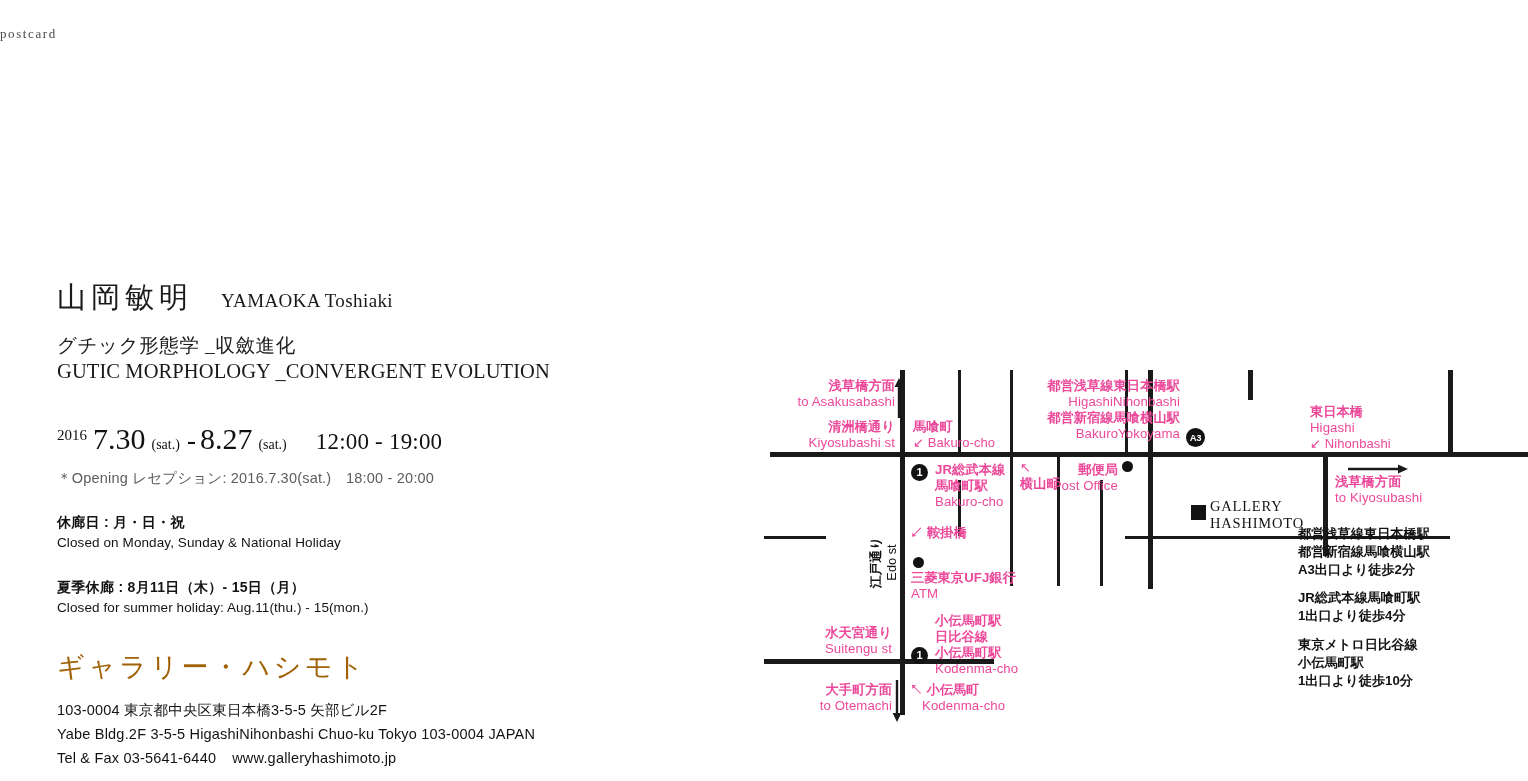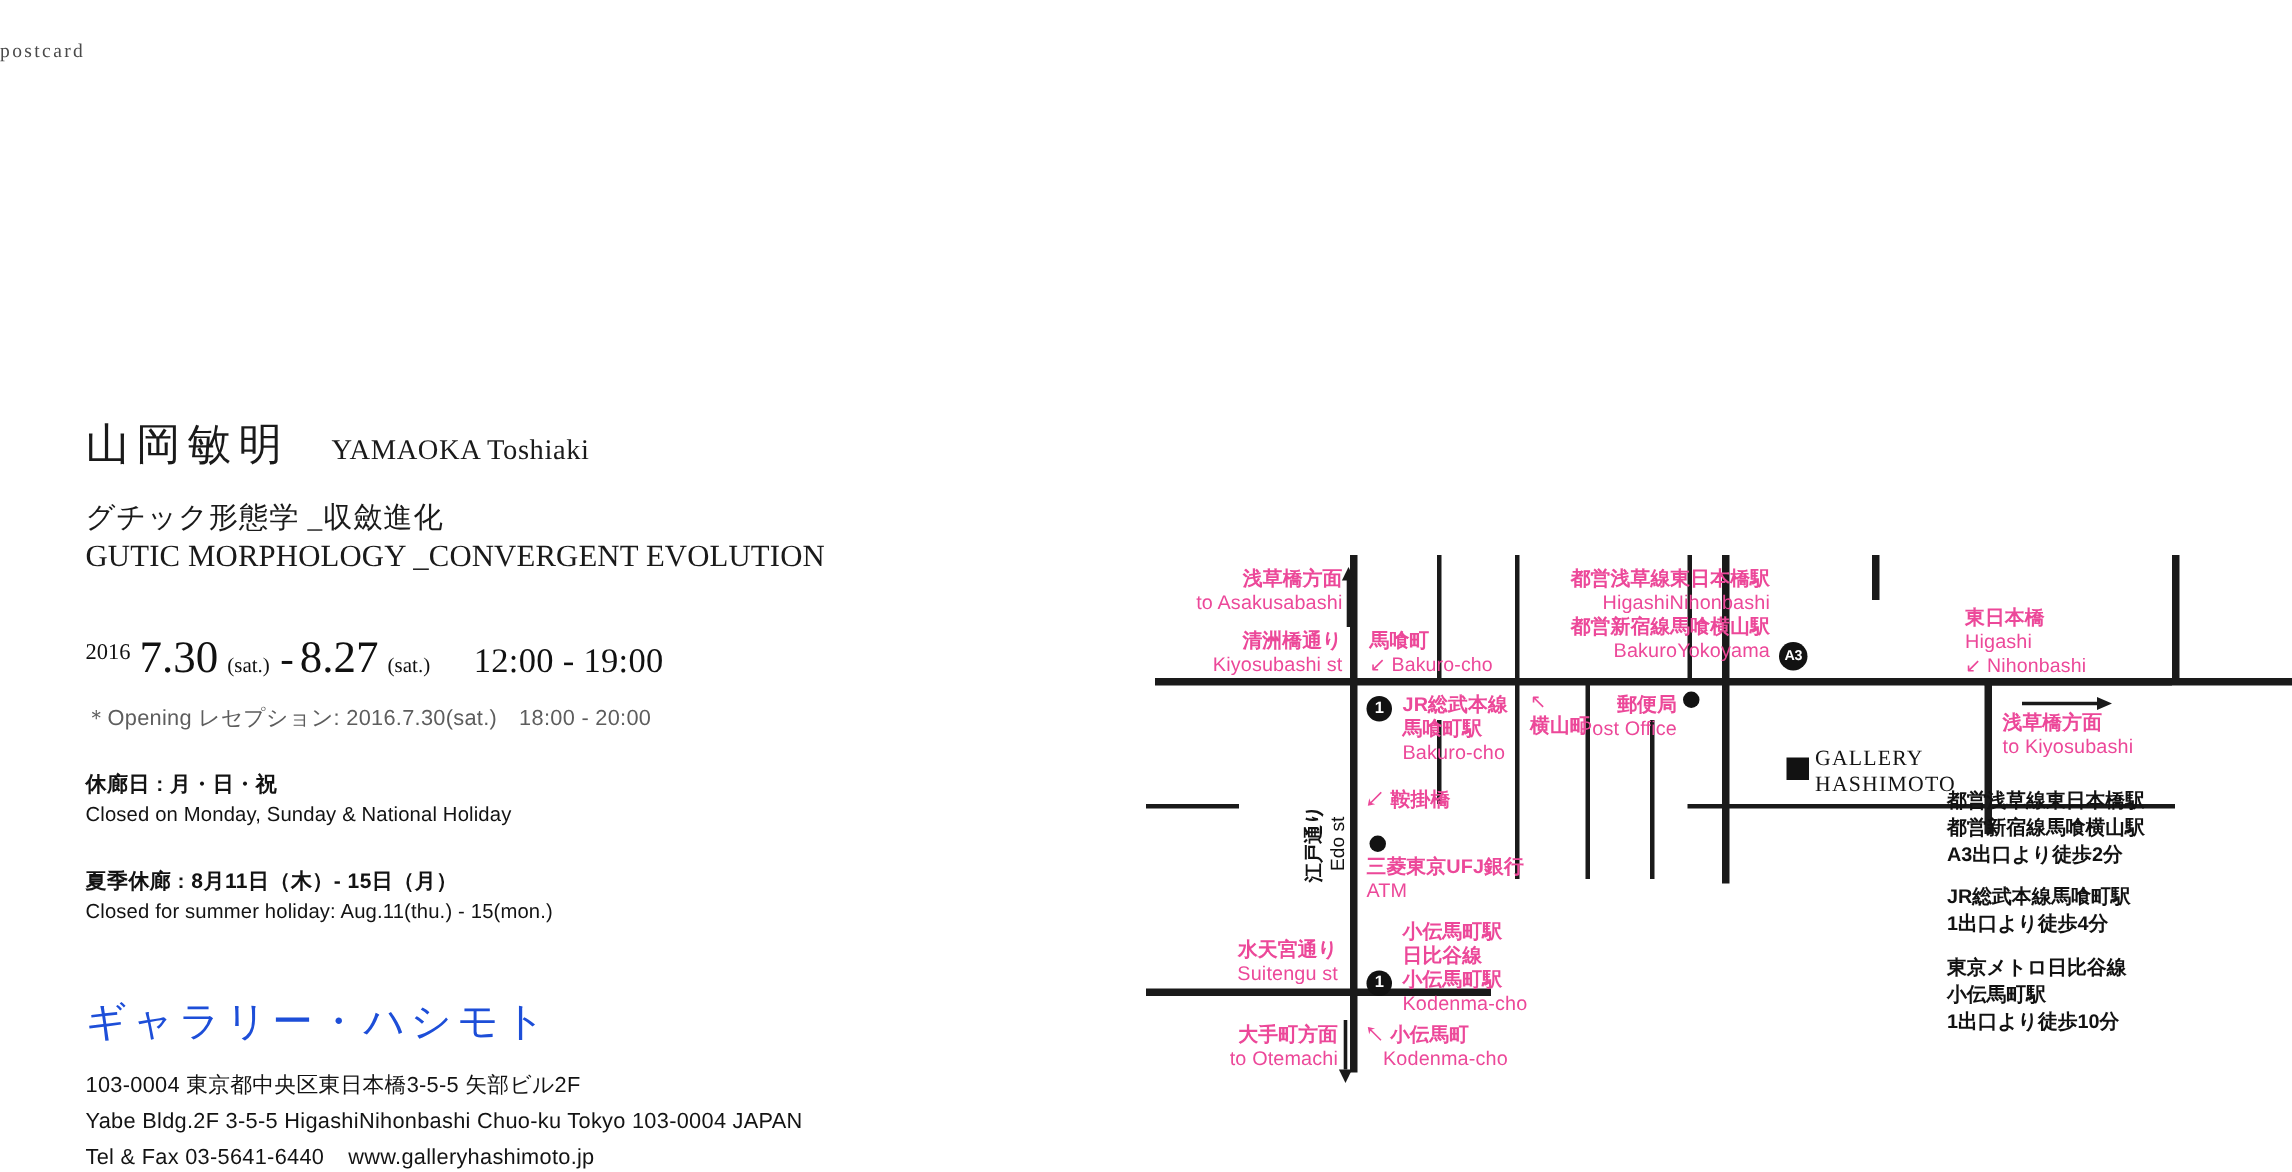--- a/index.html
+++ b/index.html
@@ -110,11 +110,11 @@
   }
 
   #gallery-name {
-    margin-top: 44px;
+    margin-top: 30px;
     font-family: "Liberation Serif", serif;
     font-size: 27px;
     letter-spacing: 3.5px;
-    color: #1d4ed8;
+    color: #a16207;
   }
   #address-block {
     margin-top: 13px;

